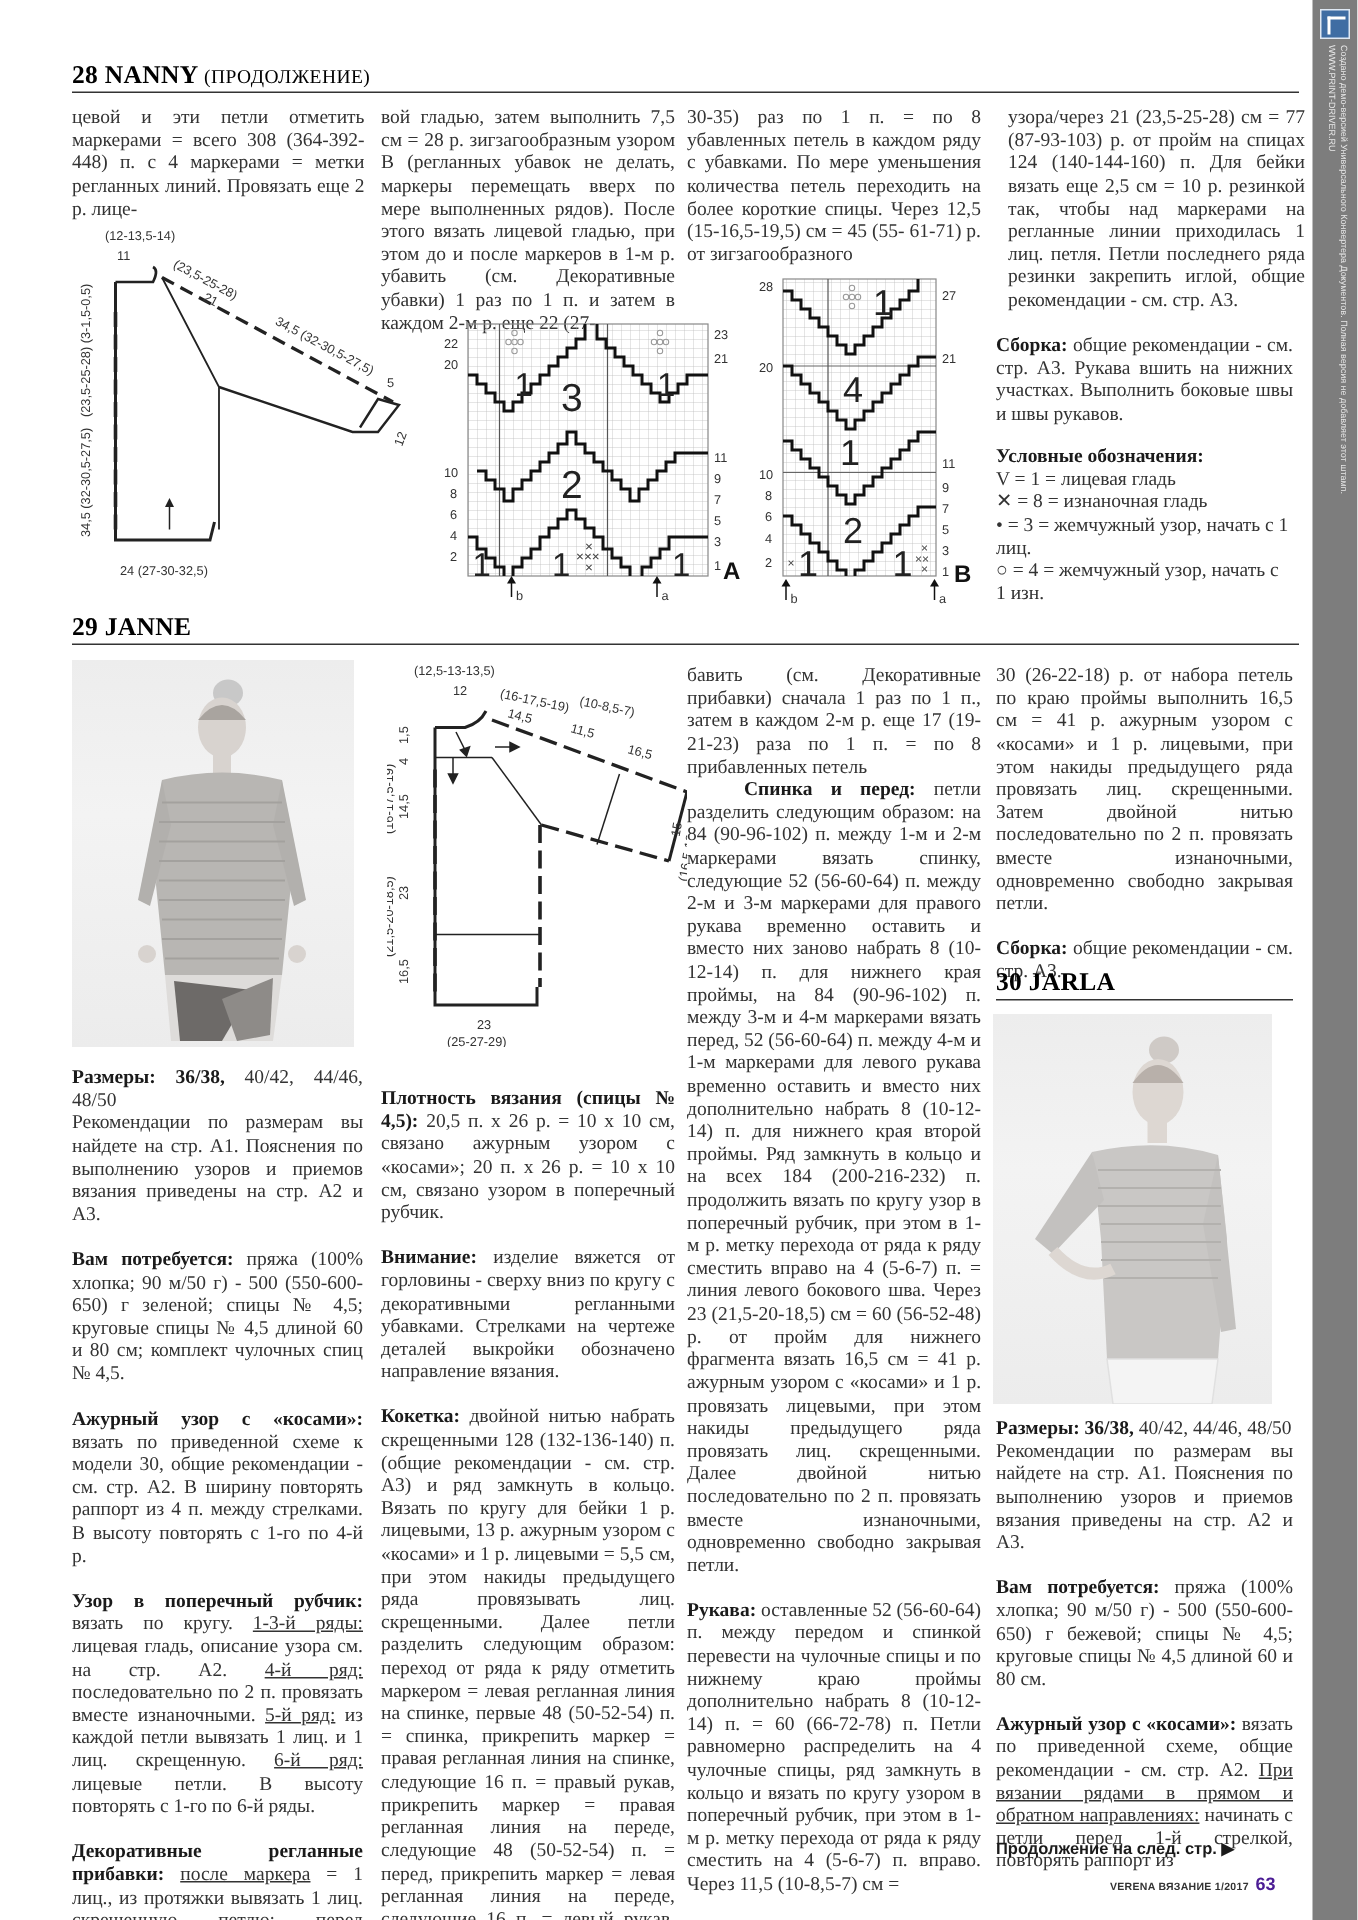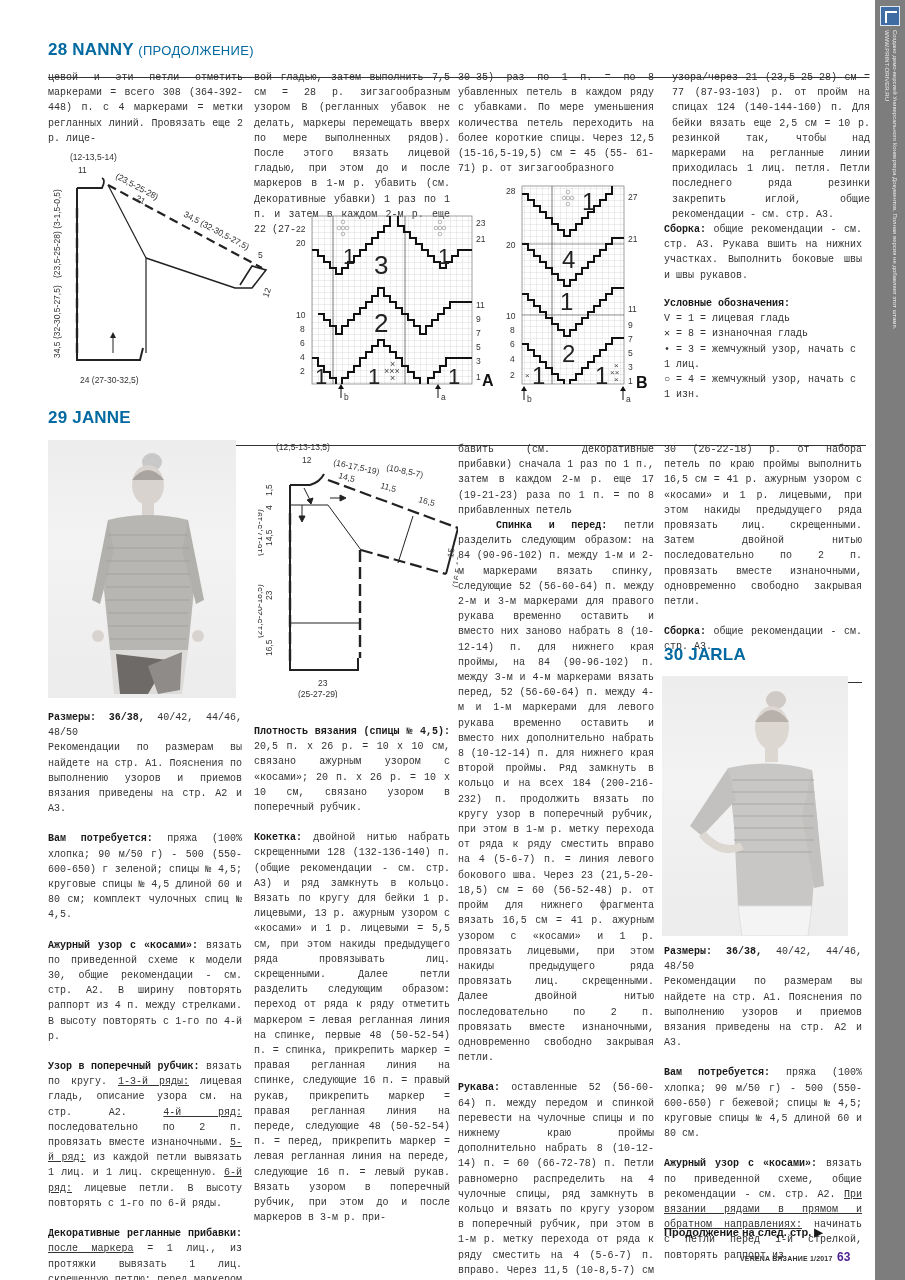--- a/index.html
+++ b/index.html
@@ -10,7 +10,7 @@
   .txt b { color: #1a1a1a; }
   .txt u { text-decoration: underline; }
   .para { margin-bottom: 15px; }
-  .section-head { font-family: Liberation Sans, sans-serif; font-weight: bold; font-size: 17px; color: #0369a1; border-bottom: 1.5px solid #333; padding-bottom: 17px; letter-spacing: 0.2px; }
+  .section-head { font-family: Liberation Serif, serif; font-weight: bold; font-size: 17px; color: #000000; border-bottom: 1.5px solid #333; padding-bottom: 1px; letter-spacing: 0.2px; }
   .section-head .sub { font-weight: normal; font-size: 13px; letter-spacing: 0.3px; }
   .sidebar { left: 875px; top: 0; width: 30px; height: 1280px; background: #7d7d7d; }
   .sidebar .logo { position: absolute; left: 5px; top: 6px; width: 20px; height: 20px; background: #3f6da3; border: 1px solid #dfe8f3; }

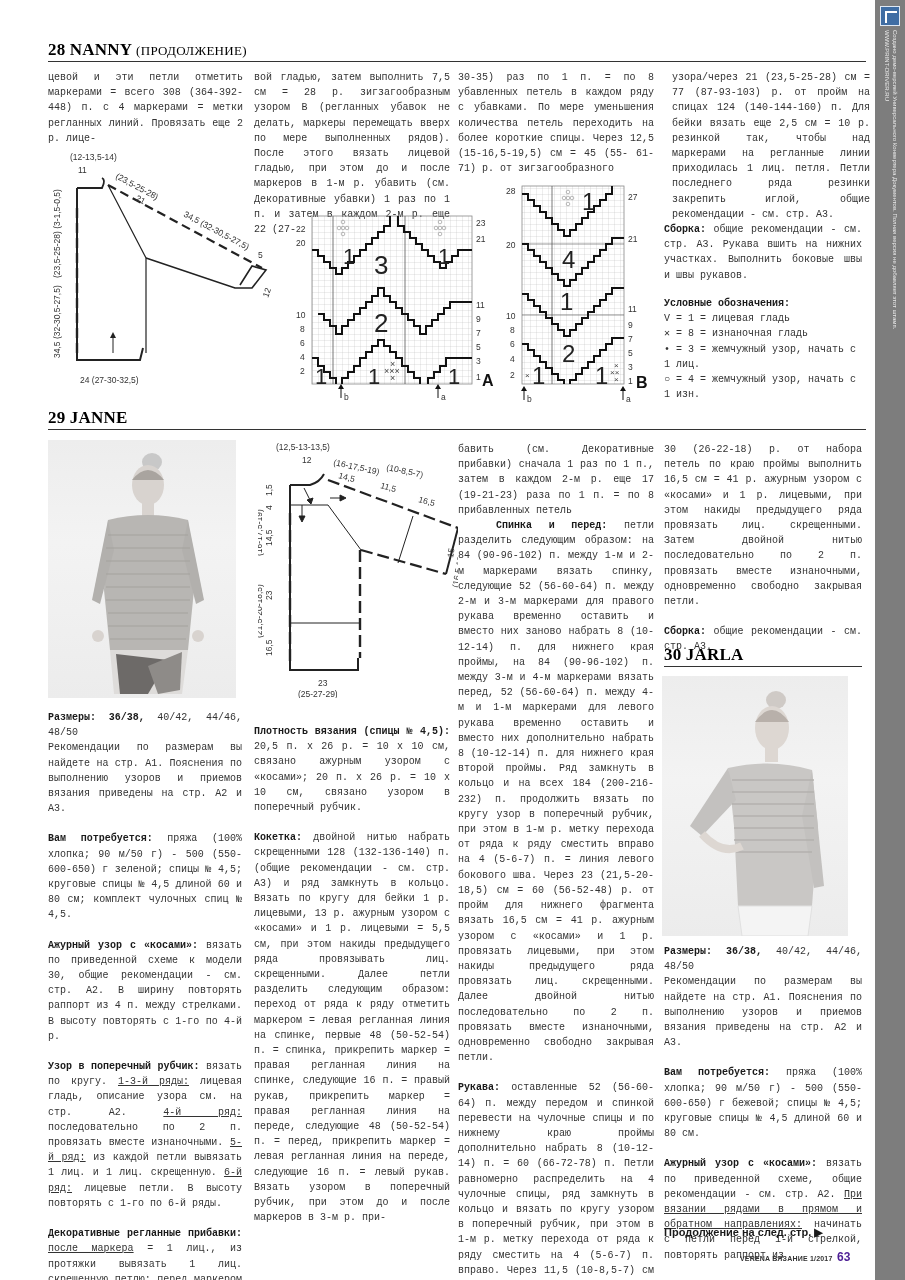--- a/index.html
+++ b/index.html
@@ -6,7 +6,7 @@
   html, body { width: 905px; height: 1280px; background: #ffffff; overflow: hidden; }
   body { position: relative; font-family: "Liberation Sans", sans-serif; color: #2a2a2a; }
   .abs { position: absolute; }
-  .txt { font-family: Liberation Mono, monospace; font-size: 10px; line-height: 15.2px; color: #333; text-align: justify; }
+  .txt { font-family: Liberation Serif, serif; font-size: 13px; line-height: 15.2px; color: #333; text-align: justify; }
   .txt b { color: #1a1a1a; }
   .txt u { text-decoration: underline; }
   .para { margin-bottom: 15px; }

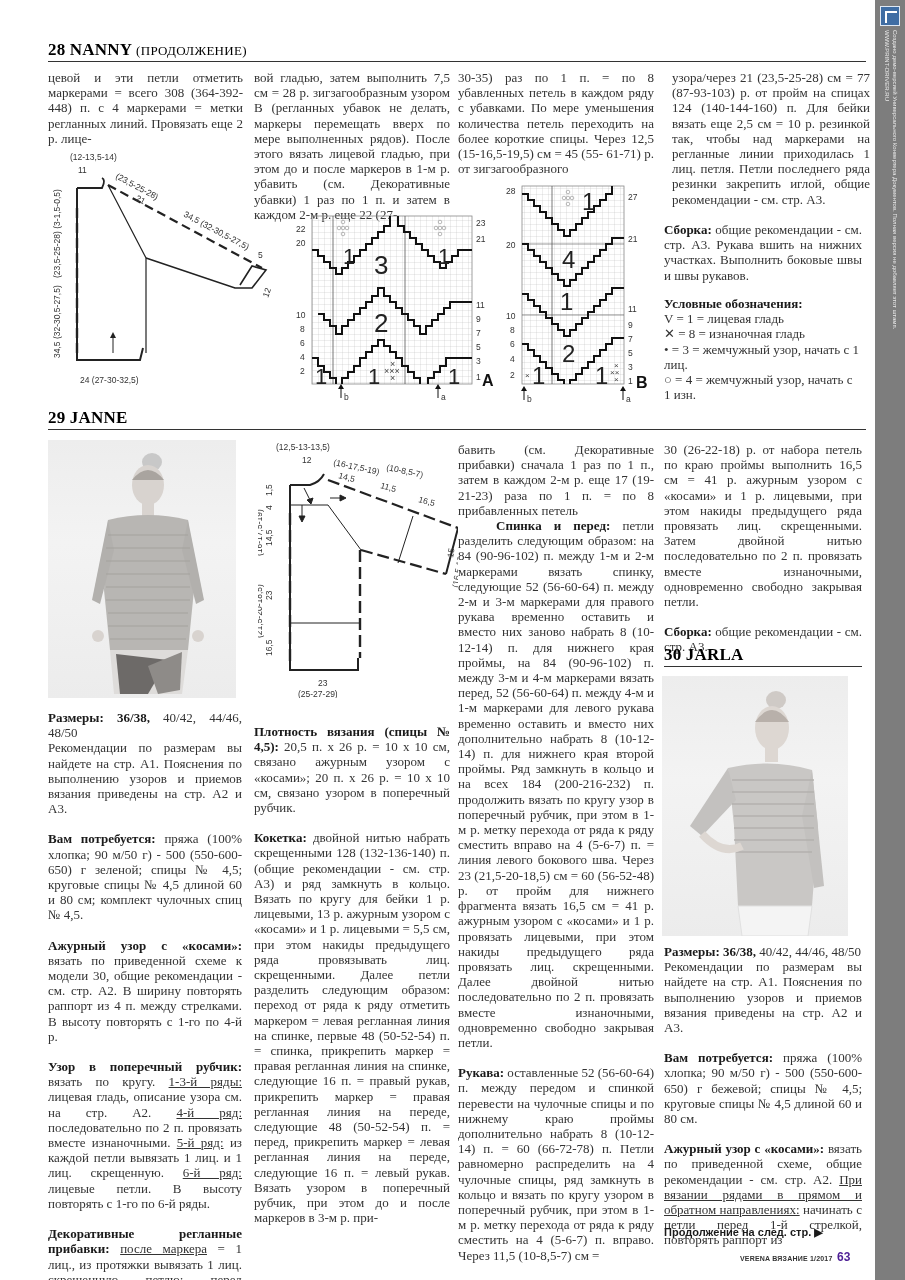--- a/index.html
+++ b/index.html
@@ -309,6 +309,9 @@
     <b>Плотность вязания (спицы № 4,5):</b><span> 20,5 п. х 26 р. = 10 х 10 см, связано ажурным узором с «косами»; 20 п. х 26 р. = 10 х 10 см, связано узором в поперечный рубчик.</span>
   </div>
   <div class="para">
+    <b>Внимание:</b><span> изделие вяжется от горловины - сверху вниз по кругу с декоративными регланными убавками. Стрелками на чертеже деталей выкройки обозначено направление вязания.</span>
+  </div>
+  <div class="para">
     <b>Кокетка:</b><span> двойной нитью набрать скрещенными 128 (132-136-140) п. (общие рекомендации - см. стр. А3) и ряд замкнуть в кольцо. Вязать по кругу для бейки 1 р. лицевыми, 13 р. ажурным узором с «косами» и 1 р. лицевыми = 5,5 см, при этом накиды предыдущего ряда провязывать лиц. скрещенными. Далее петли разделить следующим образом: переход от ряда к ряду отметить маркером = левая регланная линия на спинке, первые 48 (50-52-54) п. = спинка, прикрепить маркер = правая регланная линия на спинке, следующие 16 п. = правый рукав, прикрепить маркер = правая регланная линия на переде, следующие 48 (50-52-54) п. = перед, прикрепить маркер = левая регланная линия на переде, следующие 16 п. = левый рукав. Вязать узором в поперечный рубчик, при этом до и после маркеров в 3-м р. при-</span>
   </div>
 </div>

